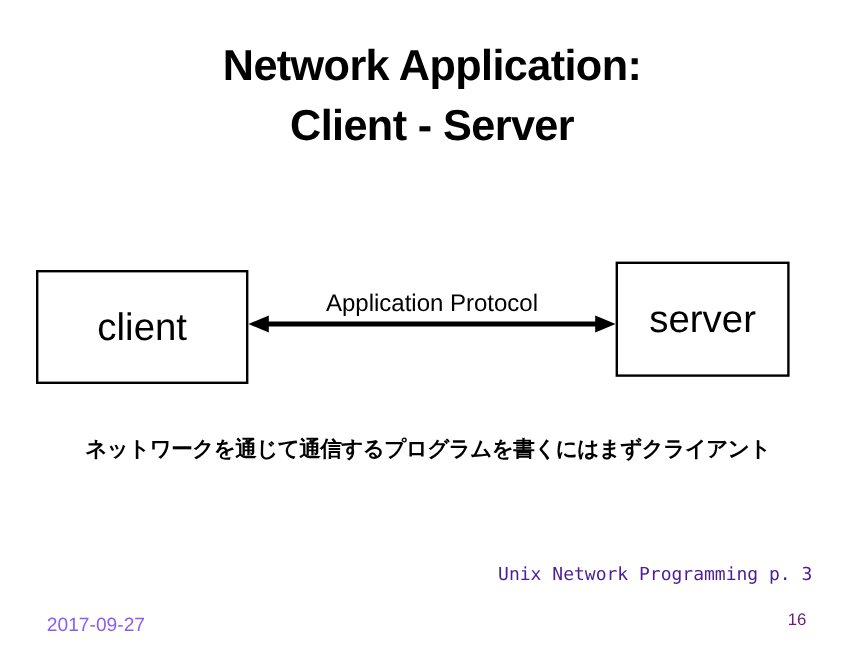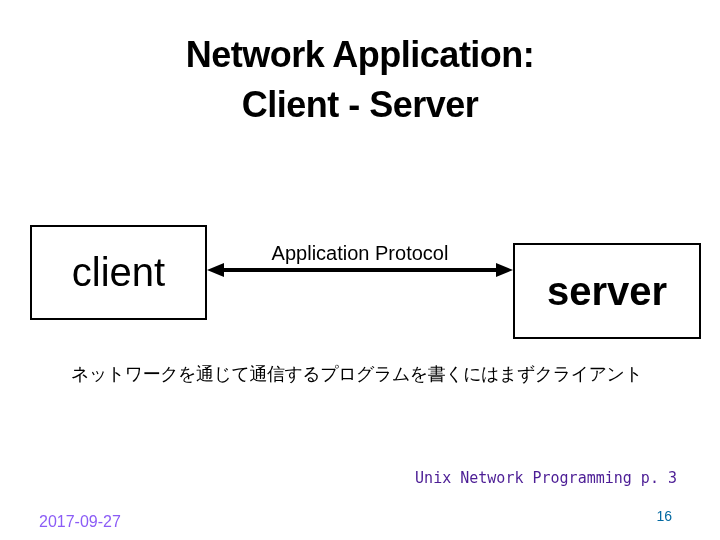--- a/index.html
+++ b/index.html
@@ -37,7 +37,7 @@
     display: flex;
     align-items: center;
     justify-content: center;
-    font-size: 40px;
+    font-size: 32px;
     font-weight: normal;
     color: #000000;
   }

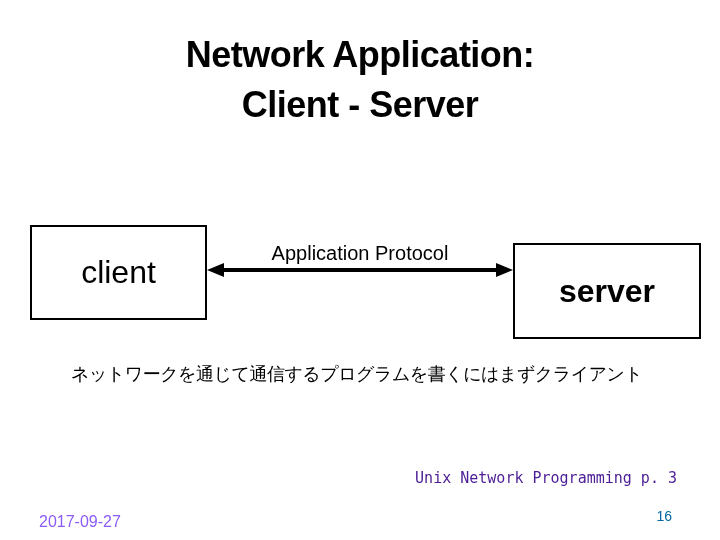--- a/index.html
+++ b/index.html
@@ -49,10 +49,9 @@
   }
   .box.server {
     left: 513px;
-    top: 243px;
-    width: 188px;
+    top: 218px;
+    width: 145px;
     height: 96px;
-    font-weight: bold;
   }
   .arrow-label {
     position: absolute;

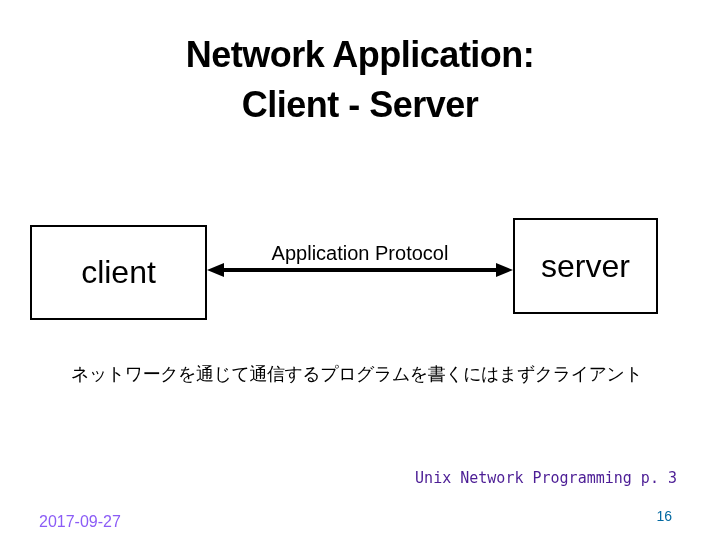--- a/index.html
+++ b/index.html
@@ -73,7 +73,7 @@
     left: 71px;
     top: 362px;
     font-size: 18px;
-    font-weight: normal;
+    font-weight: bold;
     line-height: 25px;
     letter-spacing: -0.5px;
     color: #000000;

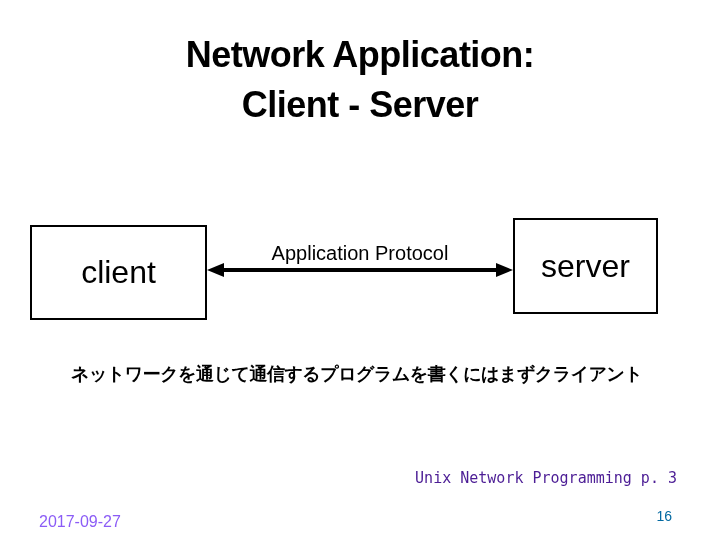--- a/index.html
+++ b/index.html
@@ -101,7 +101,7 @@
     right: 48px;
     top: 508px;
     font-size: 14px;
-    color: #0369a1;
+    color: #701a75;
   }
 </style>
 </head>

